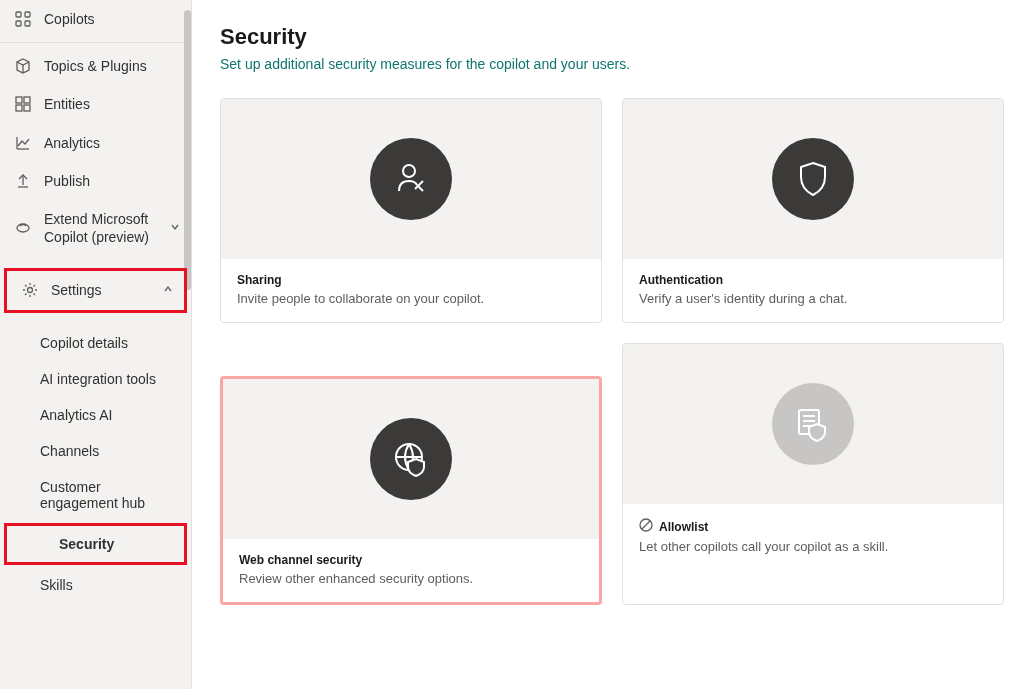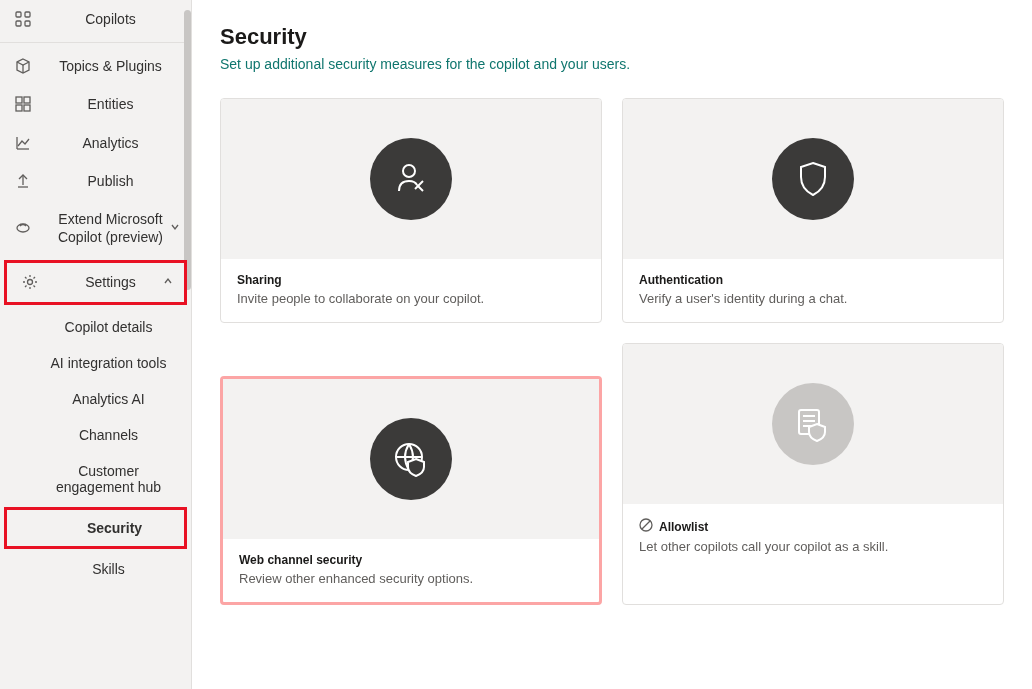--- a/index.html
+++ b/index.html
@@ -4,7 +4,7 @@
   <style>
     * { margin:0; padding:0; box-sizing:border-box; font-family:"Segoe UI",Arial,sans-serif; }
     body { width:1032px; height:689px; background:#fff; display:flex; overflow:hidden; }
-    .sidebar { width:192px; background:#f3f2f1; height:100%; position:relative; border-right:1px solid #e1dfdd;text-align:center; }
+    .sidebar { width:192px; background:#f3f2f1; height:100%; position:relative; border-right:1px solid #e1dfdd; }
     .nav-item { display:flex; align-items:center; padding:10px 14px; cursor:pointer; color:#323130; }
     .nav-icon { width:18px; height:18px; margin-right:12px; display:flex; align-items:center; justify-content:center; flex-shrink:0; }
     .nav-icon svg { stroke:#605e5c; fill:none; }

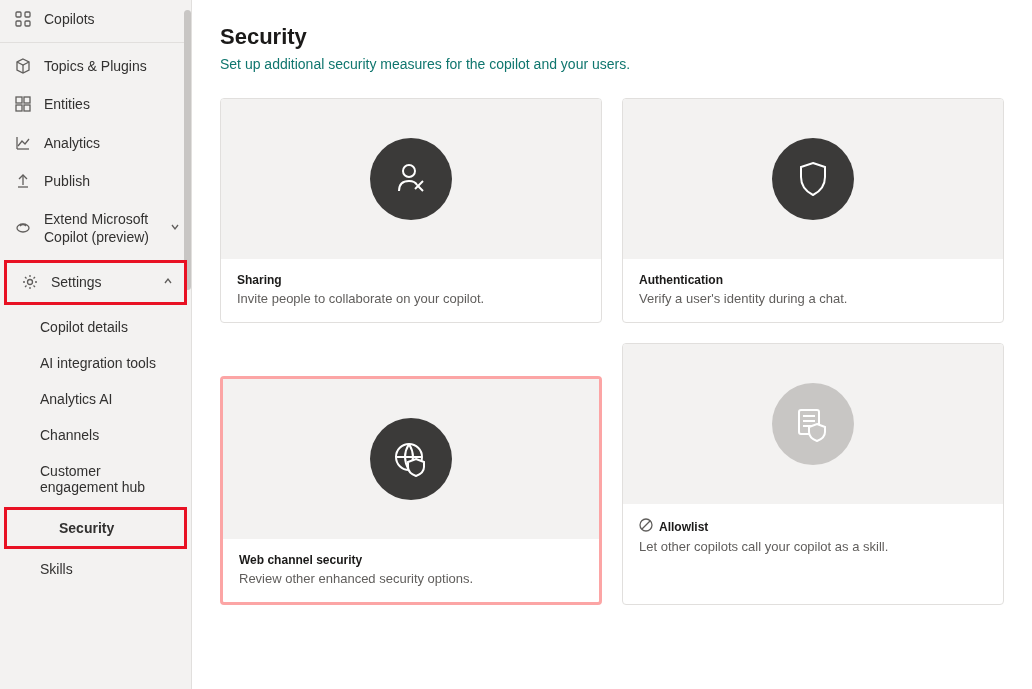--- a/index.html
+++ b/index.html
@@ -117,7 +117,7 @@
     </span>
   </div>
 
-  <div class="nav-item has-chevron hl-red" style="margin:4px 4px;padding-left:14px;">
+  <div class="nav-item has-chevron hl-red" style="margin:12px 4px;padding-left:14px;">
     <span class="nav-icon">
       <svg width="16" height="16" viewBox="0 0 16 16" stroke-width="1.3">
           <circle cx="8" cy="8" r="2.5"></circle>

